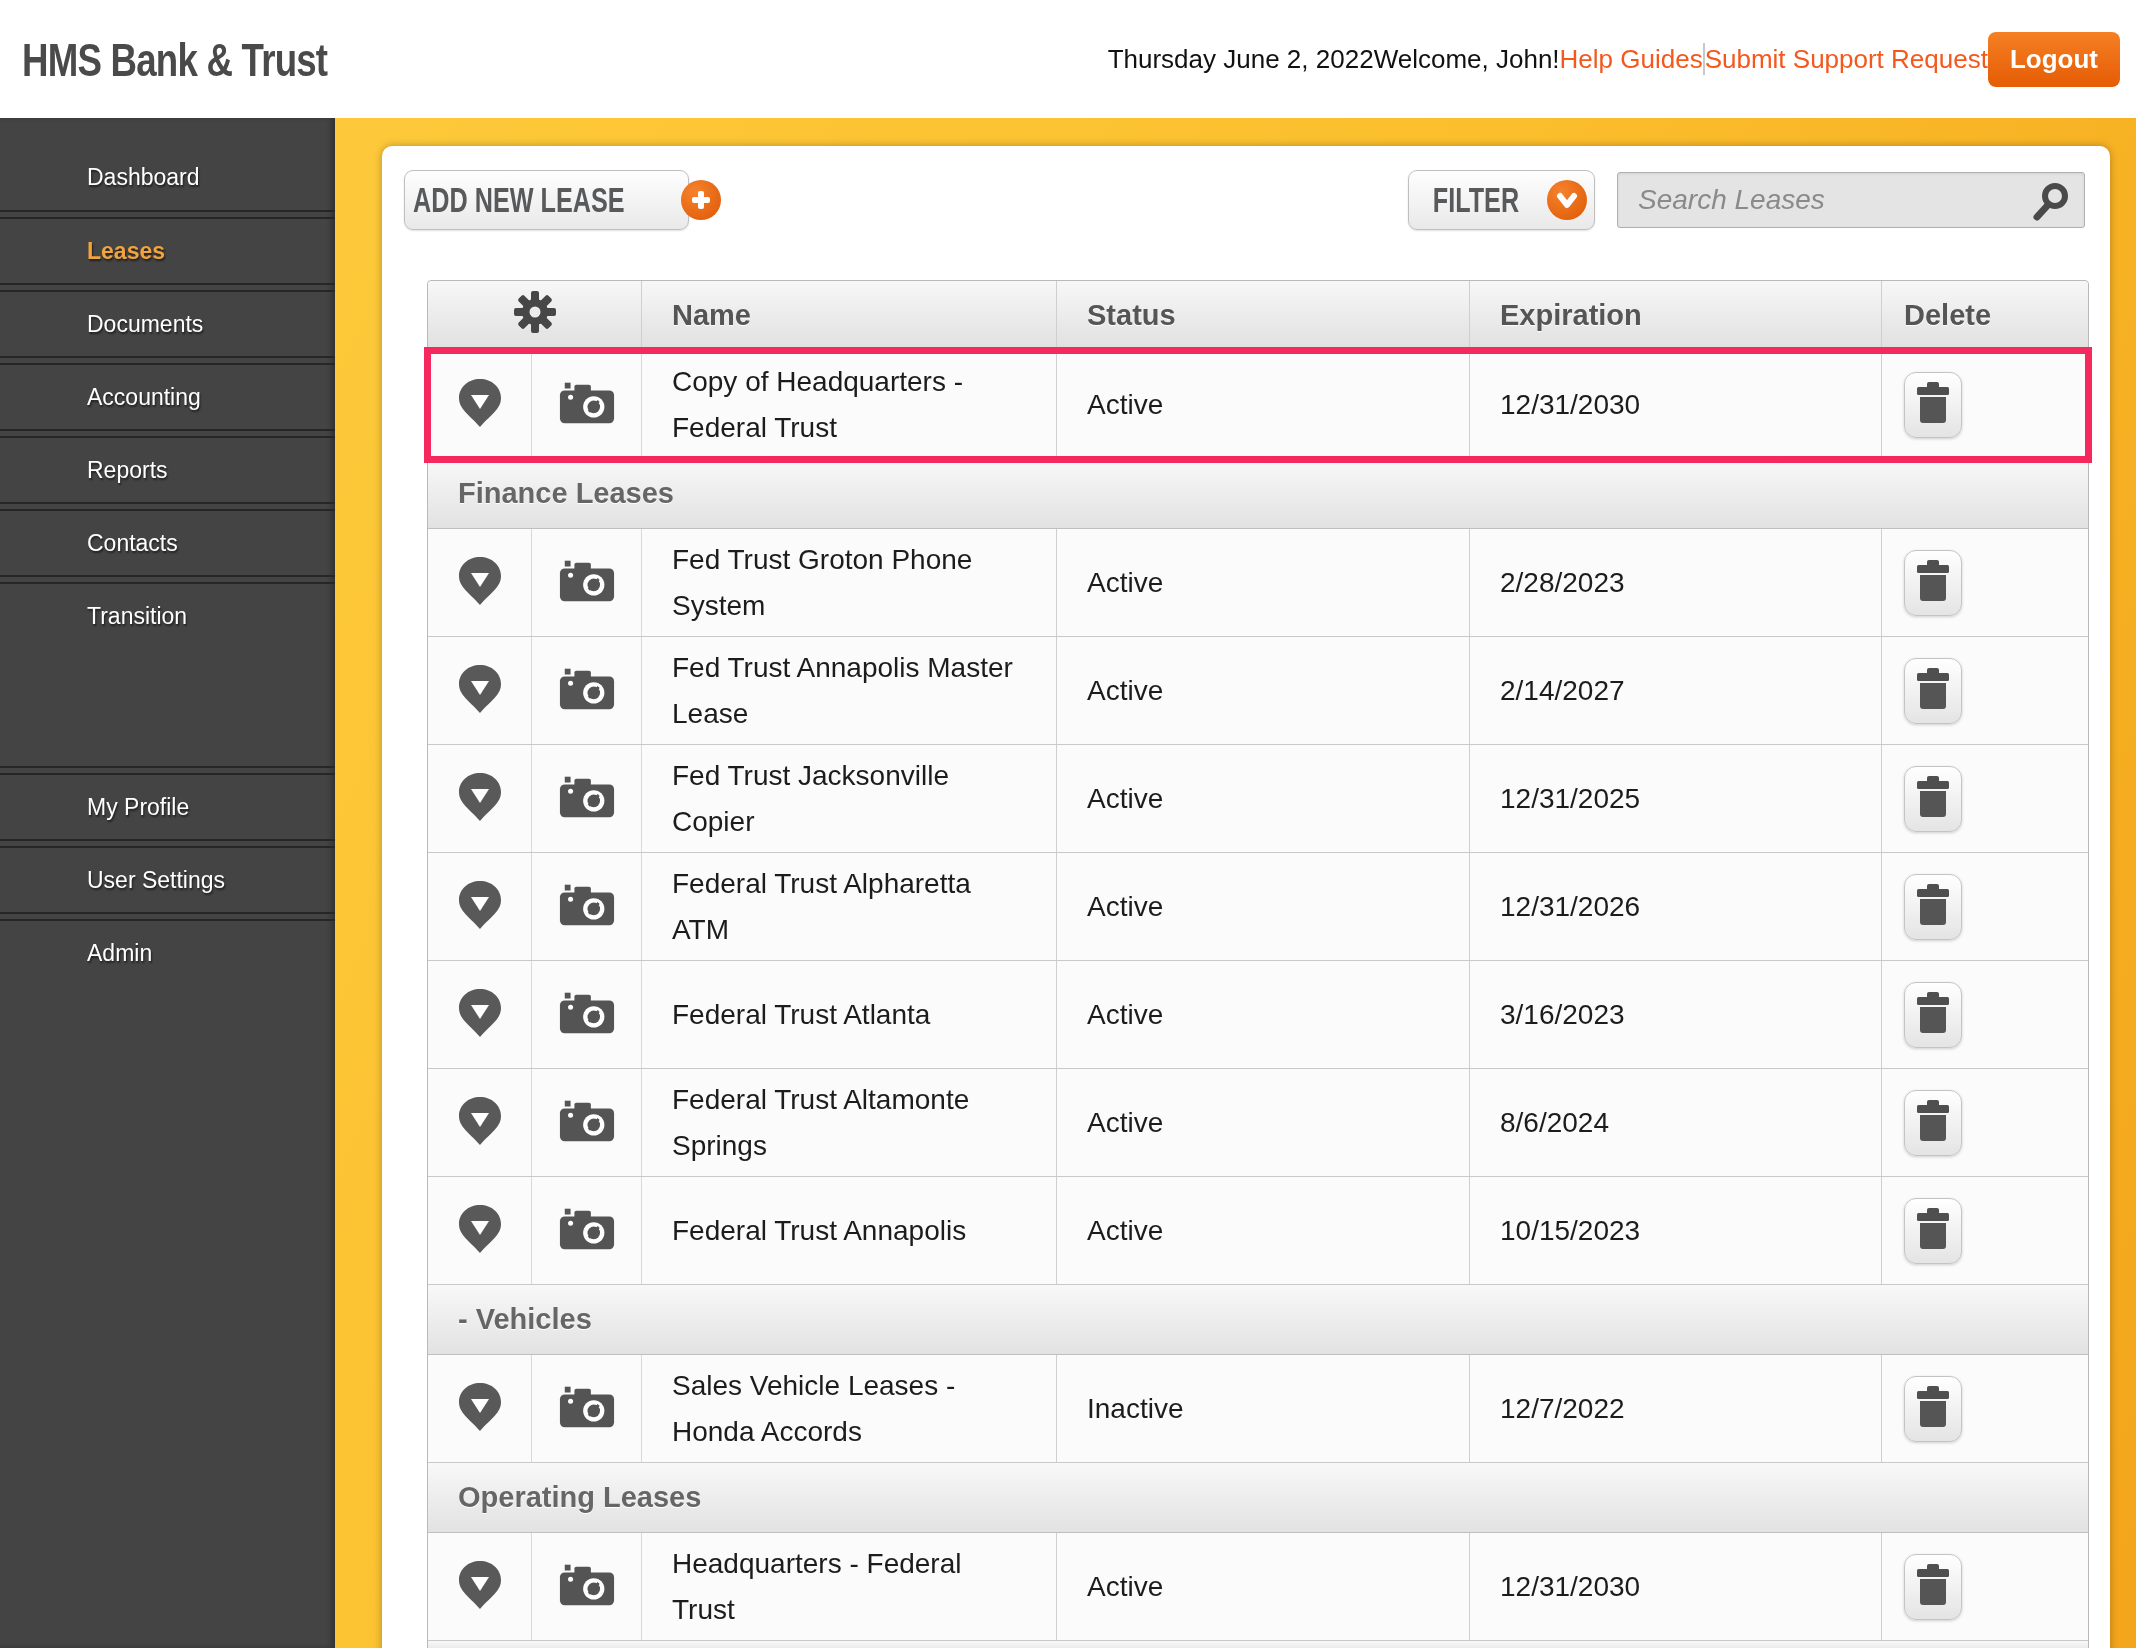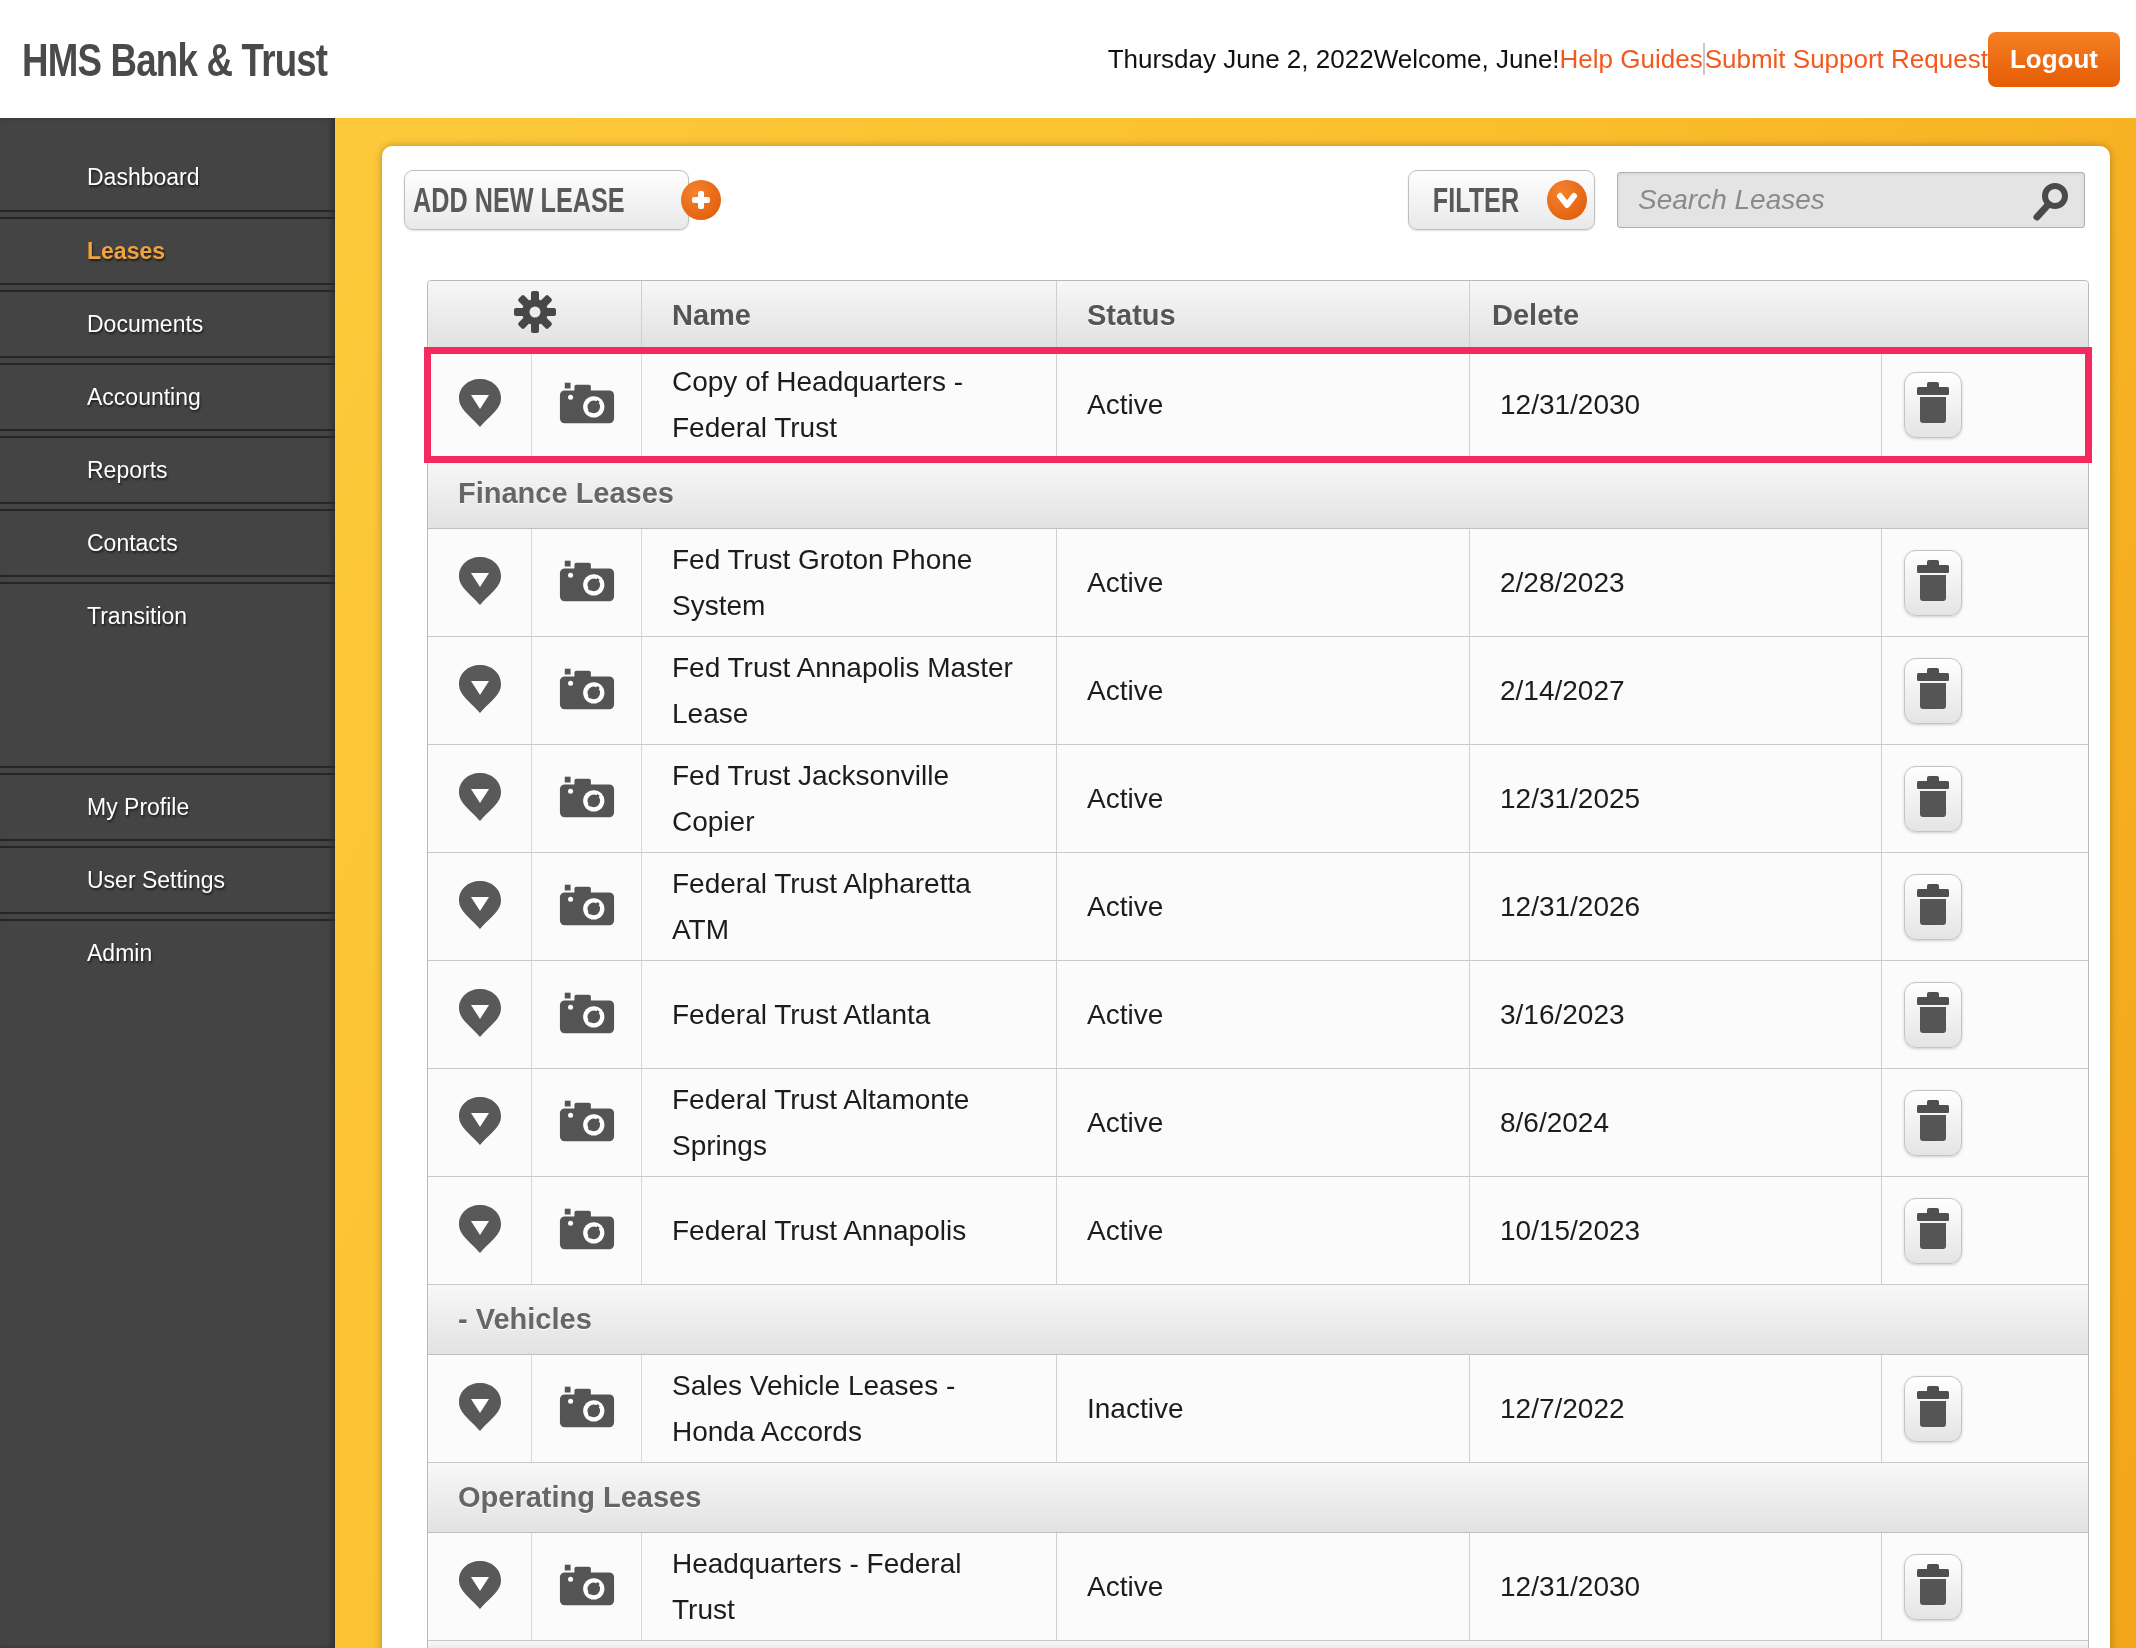--- a/index.html
+++ b/index.html
@@ -128,7 +128,7 @@
   <span class="app-title">HMS Bank &amp; Trust</span>
   <div class="header-right">
     <span class="header-date">Thursday June 2, 2022</span>
-    <span class="header-welcome">Welcome, June!</span>
+    <span class="header-welcome">Welcome, John!</span>
     <span class="header-link">Help Guides</span>
     <span class="header-divider"></span>
     <span class="header-link">Submit Support Request</span>

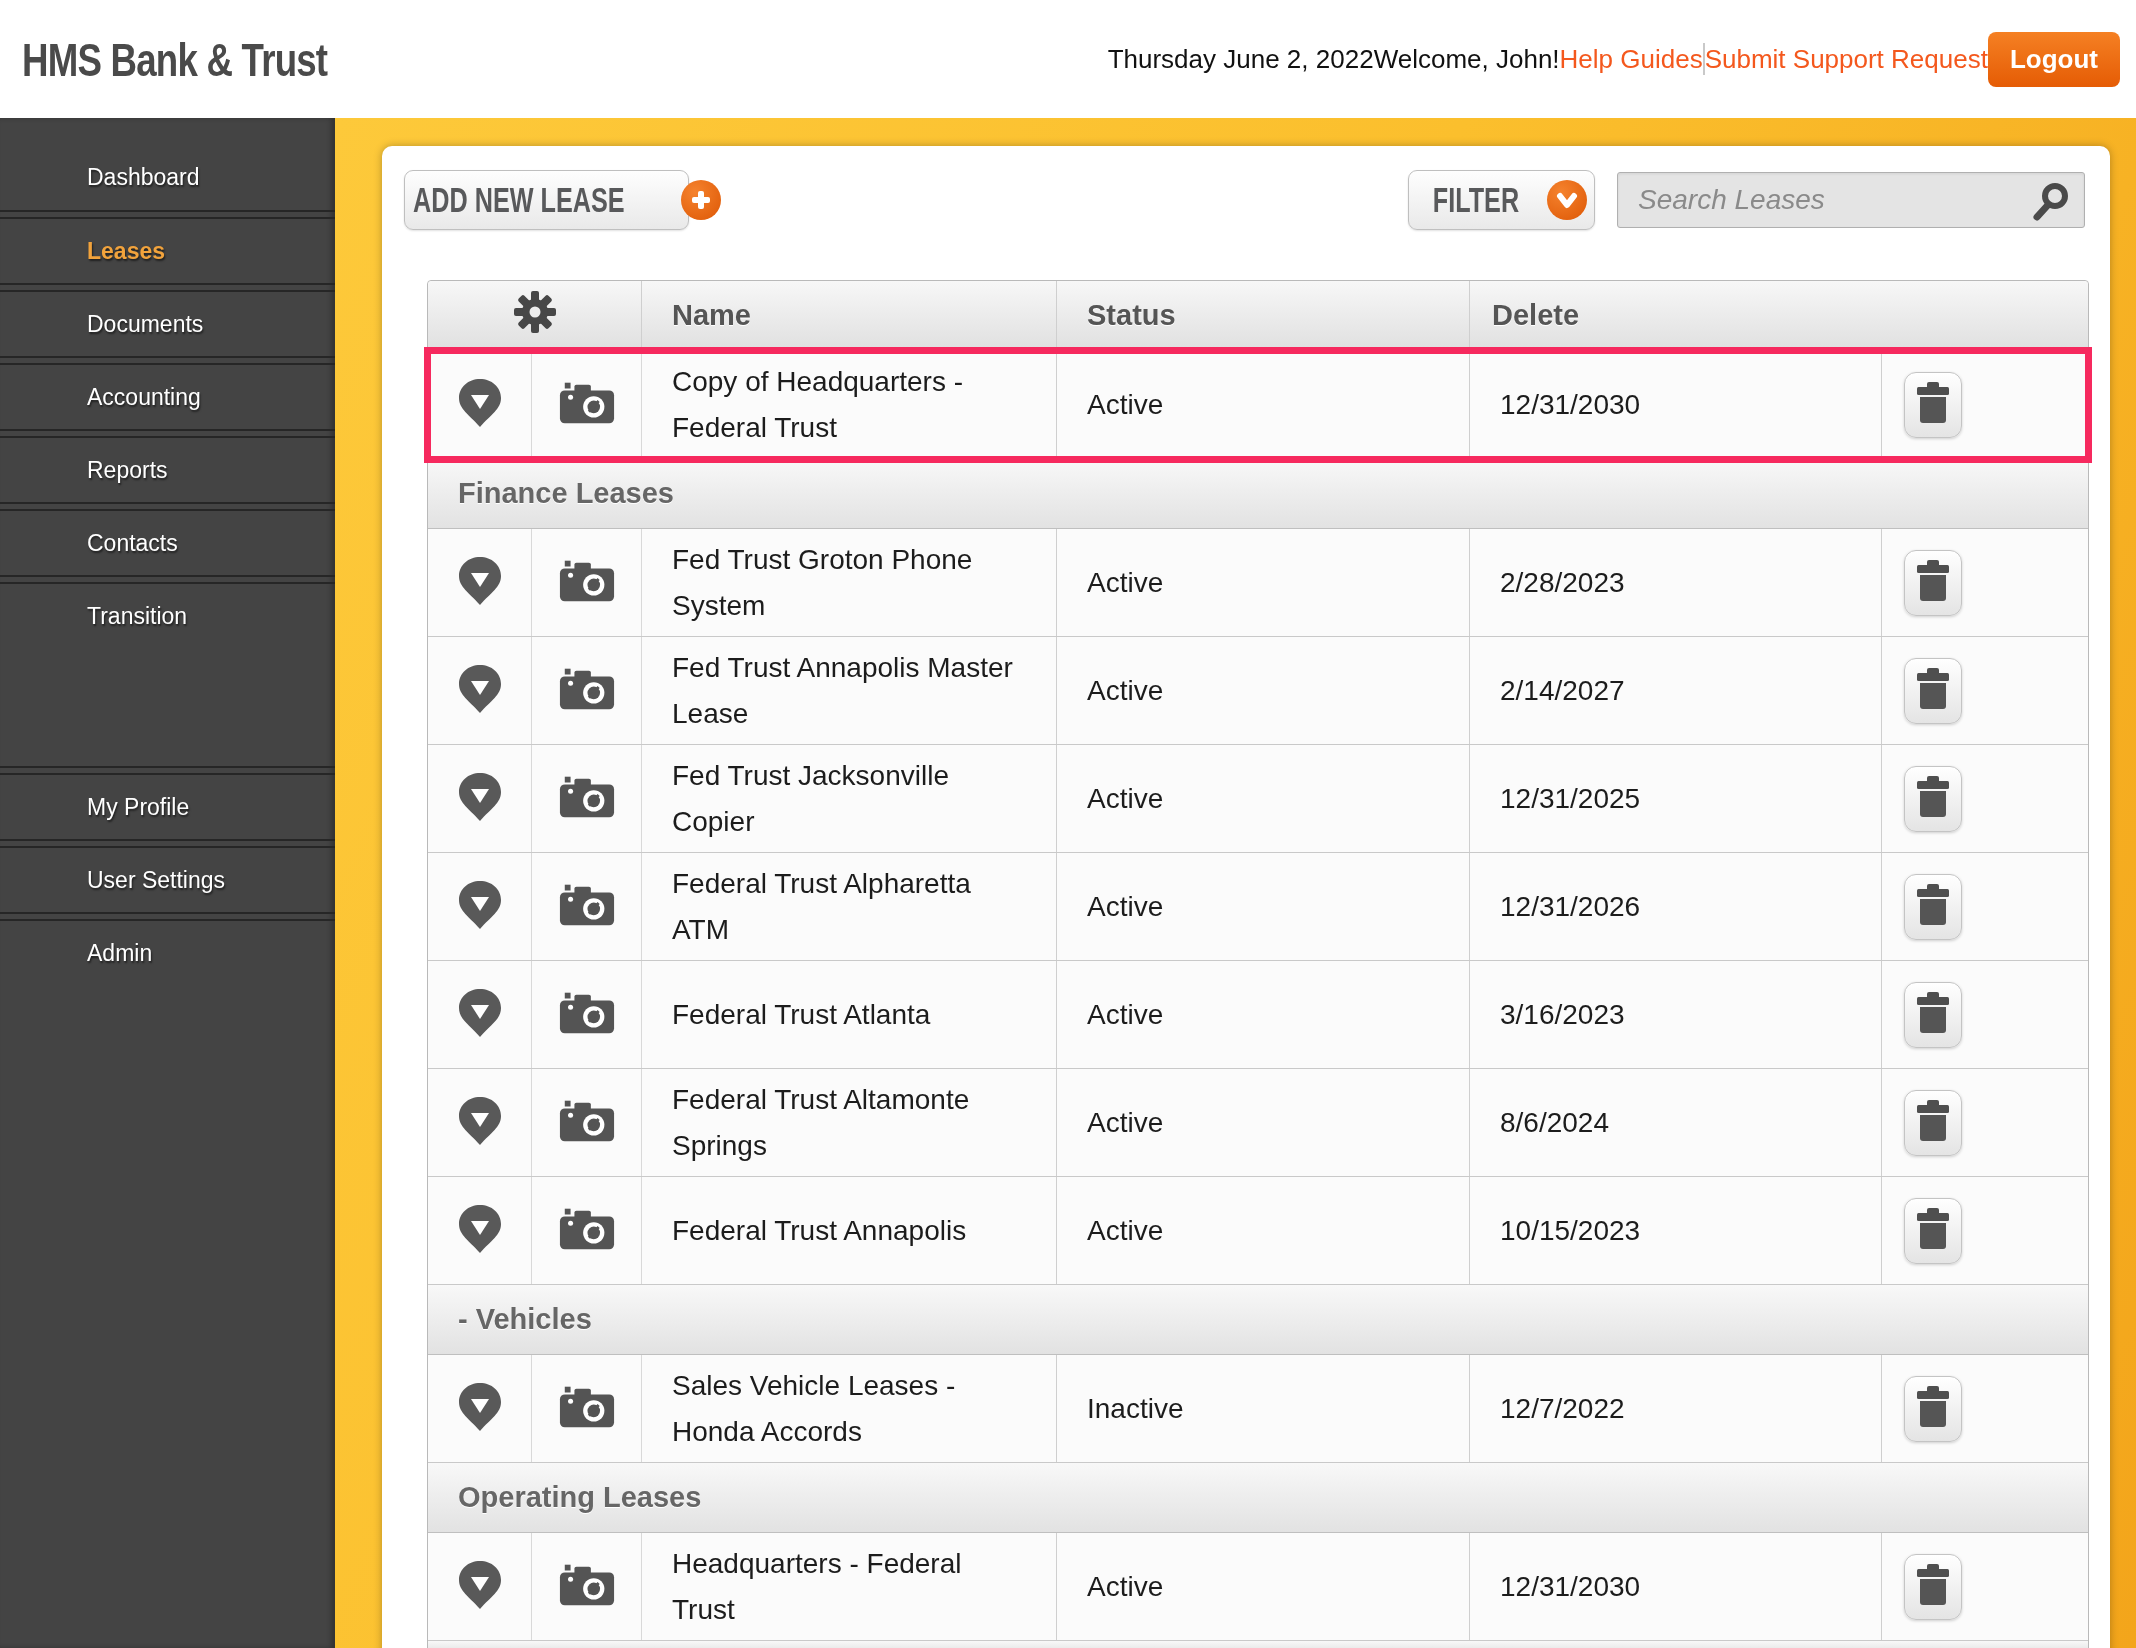--- a/index.html
+++ b/index.html
@@ -225,6 +225,7 @@
           </div>
           <div class="hcell">Name</div>
           <div class="hcell">Status</div>
+          <div class="hcell">Expiration</div>
           <div class="hcell">Delete</div>
         </div>
         <div id="table-body">

